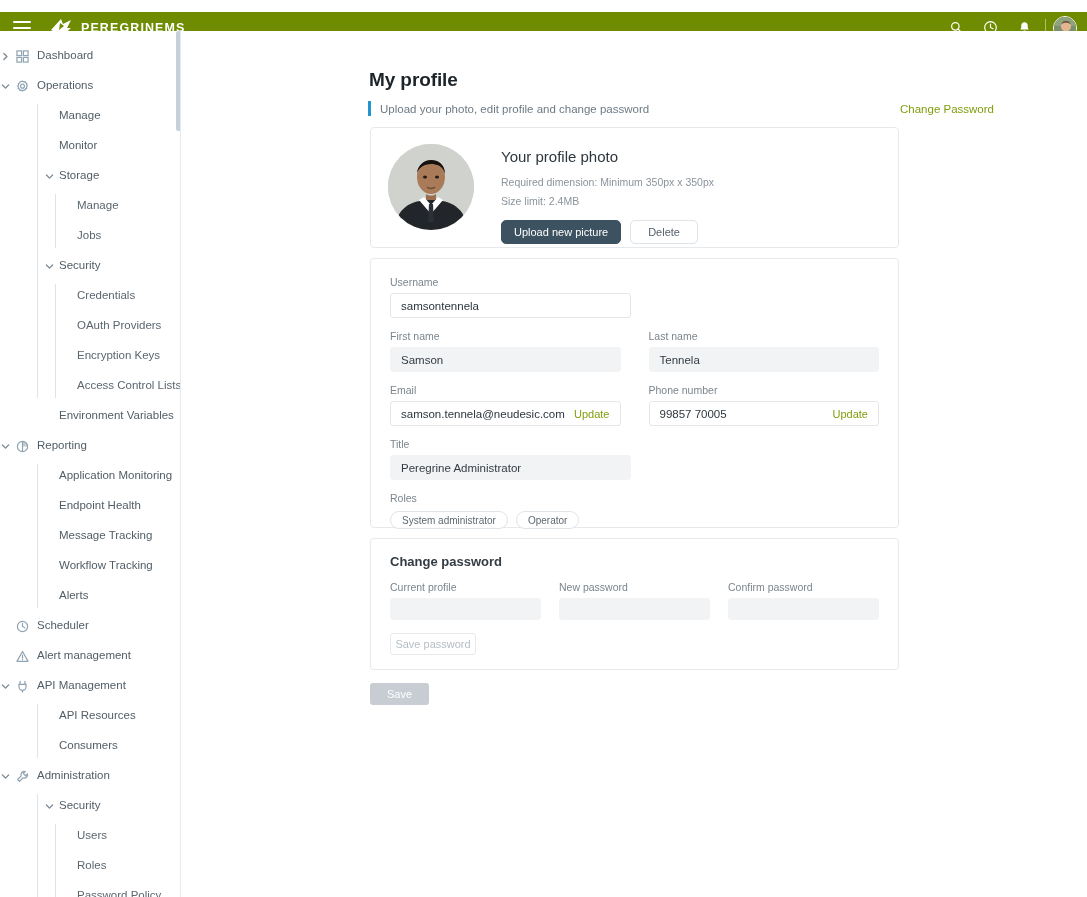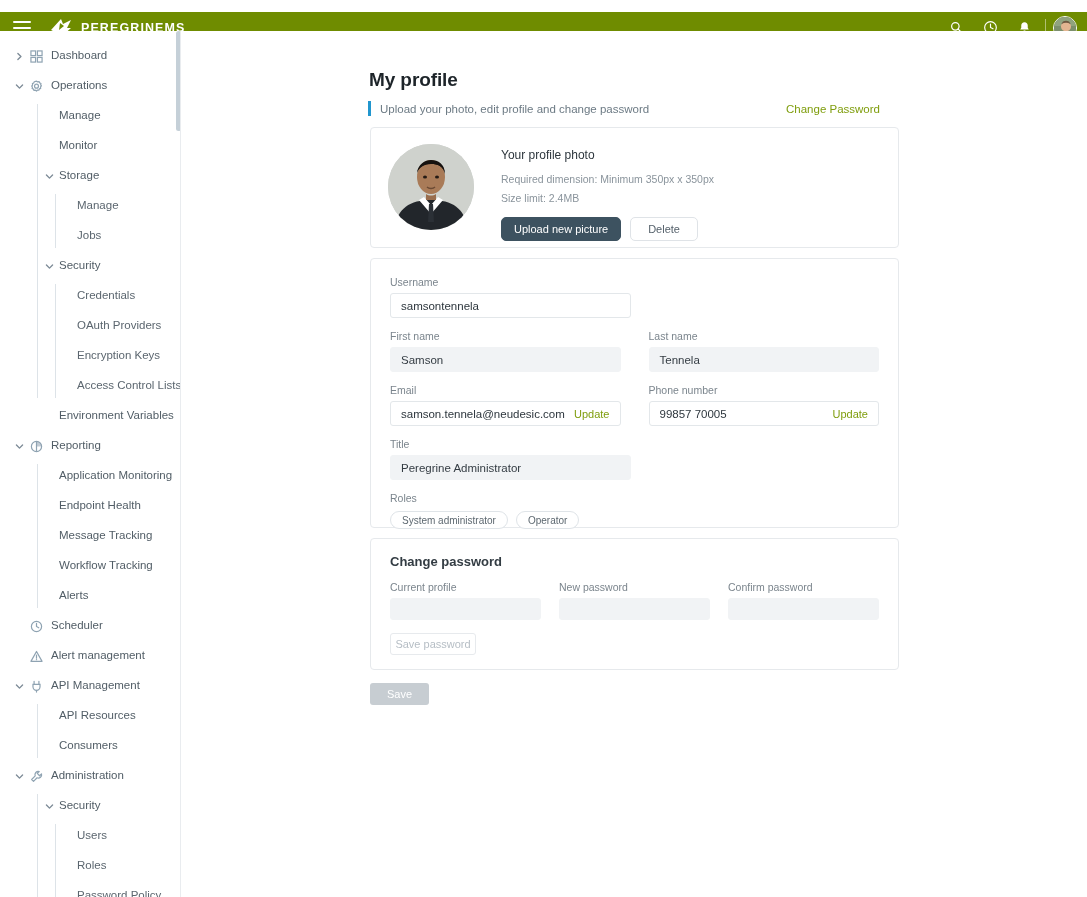--- a/index.html
+++ b/index.html
@@ -67,7 +67,7 @@
     font-size: 11.5px; color: #515d66;
     cursor: pointer; white-space: nowrap;
   }
-  .nav-item.lvl1 { padding-left: 14px; }
+  .nav-item.lvl1 { }
   .nav-item.lvl2 { padding-left: 44px; }
   .nav-item.lvl3 { padding-left: 62px; }
   .nav-item.lvl2.noguide { padding-left: 44px; }

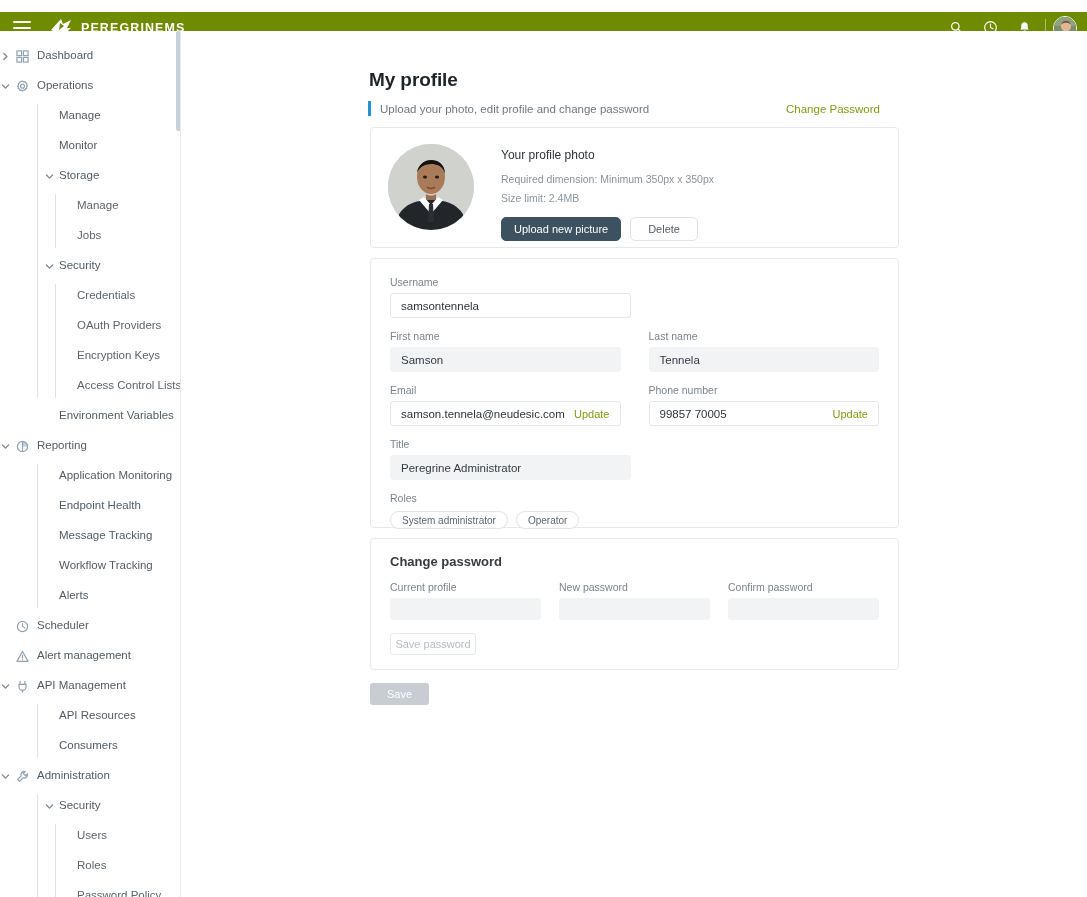--- a/index.html
+++ b/index.html
@@ -113,7 +113,7 @@
   }
   .subtitle-row {
     position: absolute; left: 187px; top: 70px;
-    width: 512px; display: flex; align-items: center;
+    width: 626px; display: flex; align-items: center;
   }
   .sub-bar {
     width: 3px; height: 15px; background: #2196ce; flex: none; margin-right: 9px;

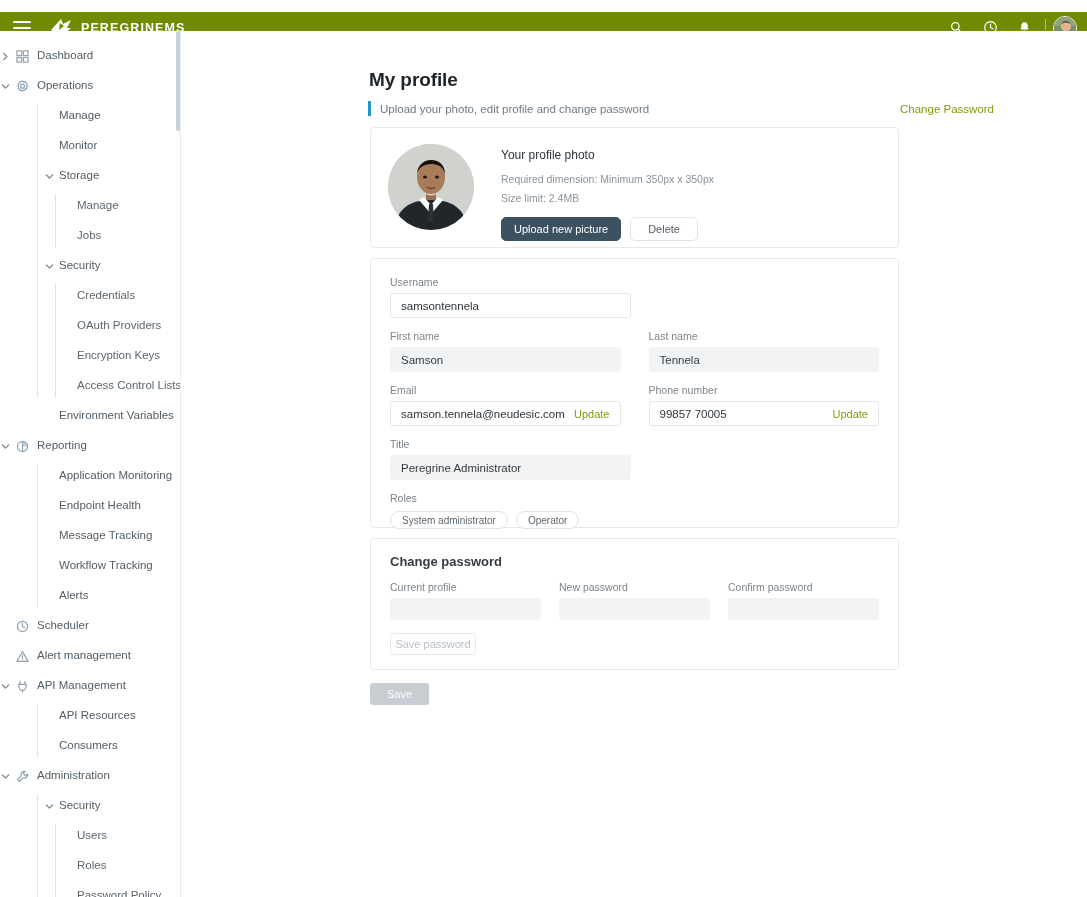--- a/index.html
+++ b/index.html
@@ -139,7 +139,7 @@
     overflow: hidden; flex: none; background: #ccd0cd;
   }
   .photo-meta { margin-left: 27px; padding-top: 4px; }
-  .pm-title { font-size: 12px; color: #2d363d; margin-bottom: 11px; }
+  .pm-title { font-size: 15px; color: #2d363d; margin-bottom: 11px; }
   .pm-line { font-size: 10.5px; color: #8a949c; margin-bottom: 7px; }
   .photo-btns { display: flex; margin-top: 13px; }
   .btn {

